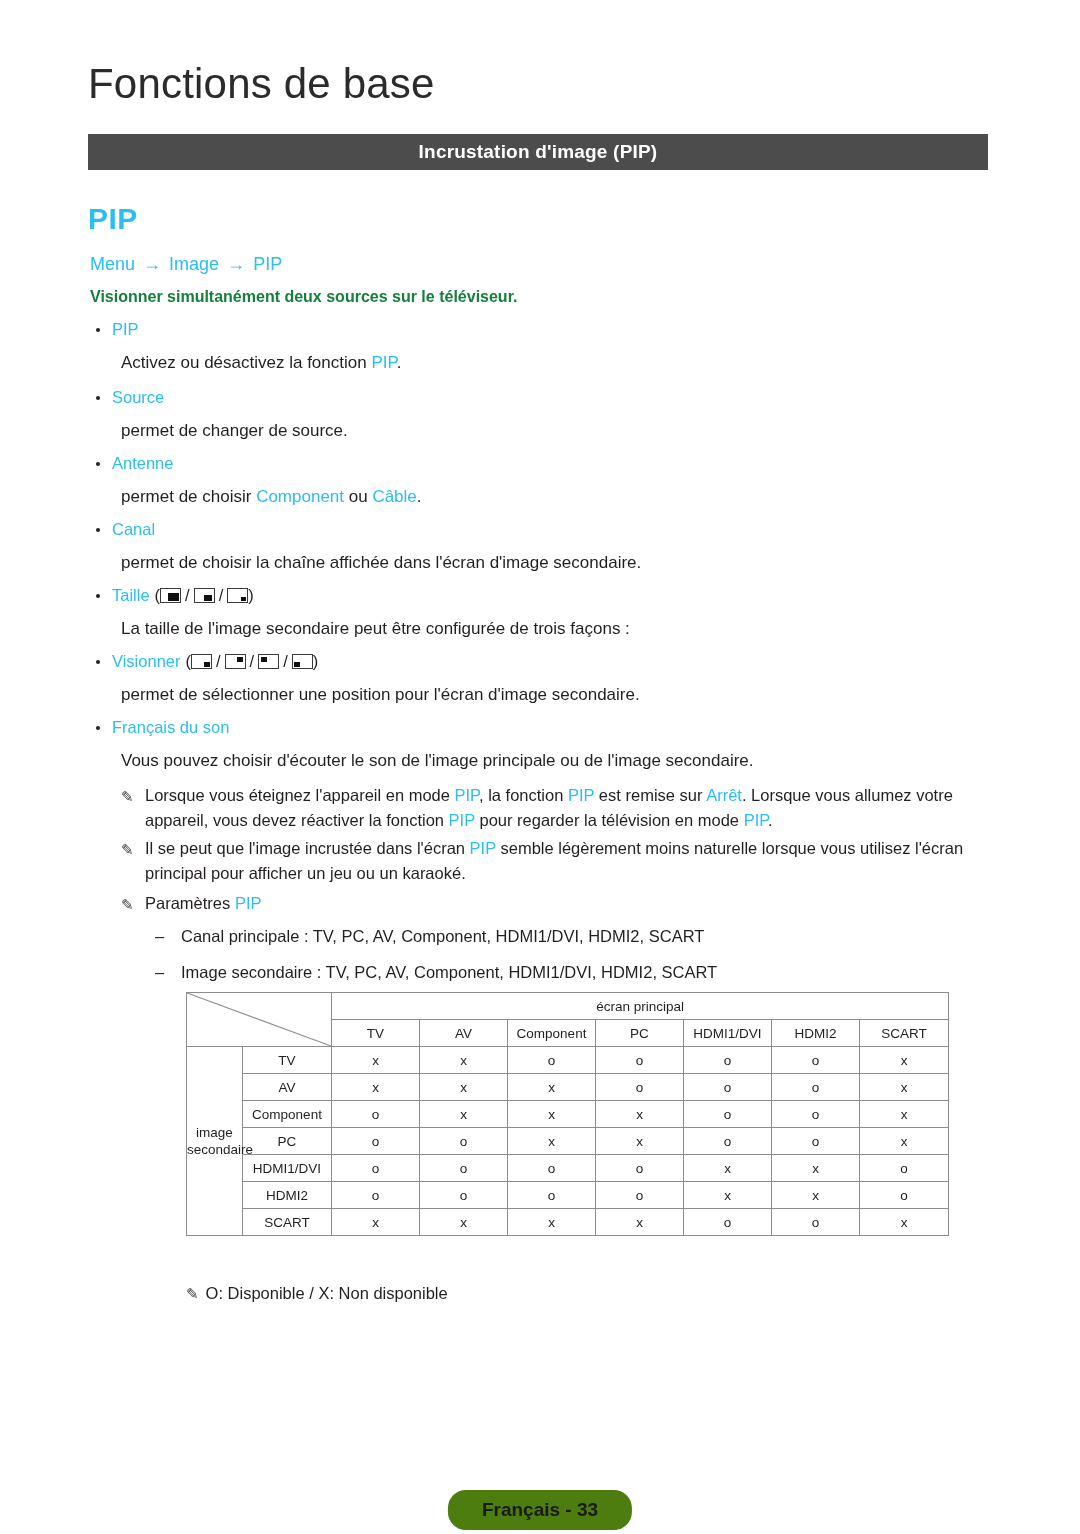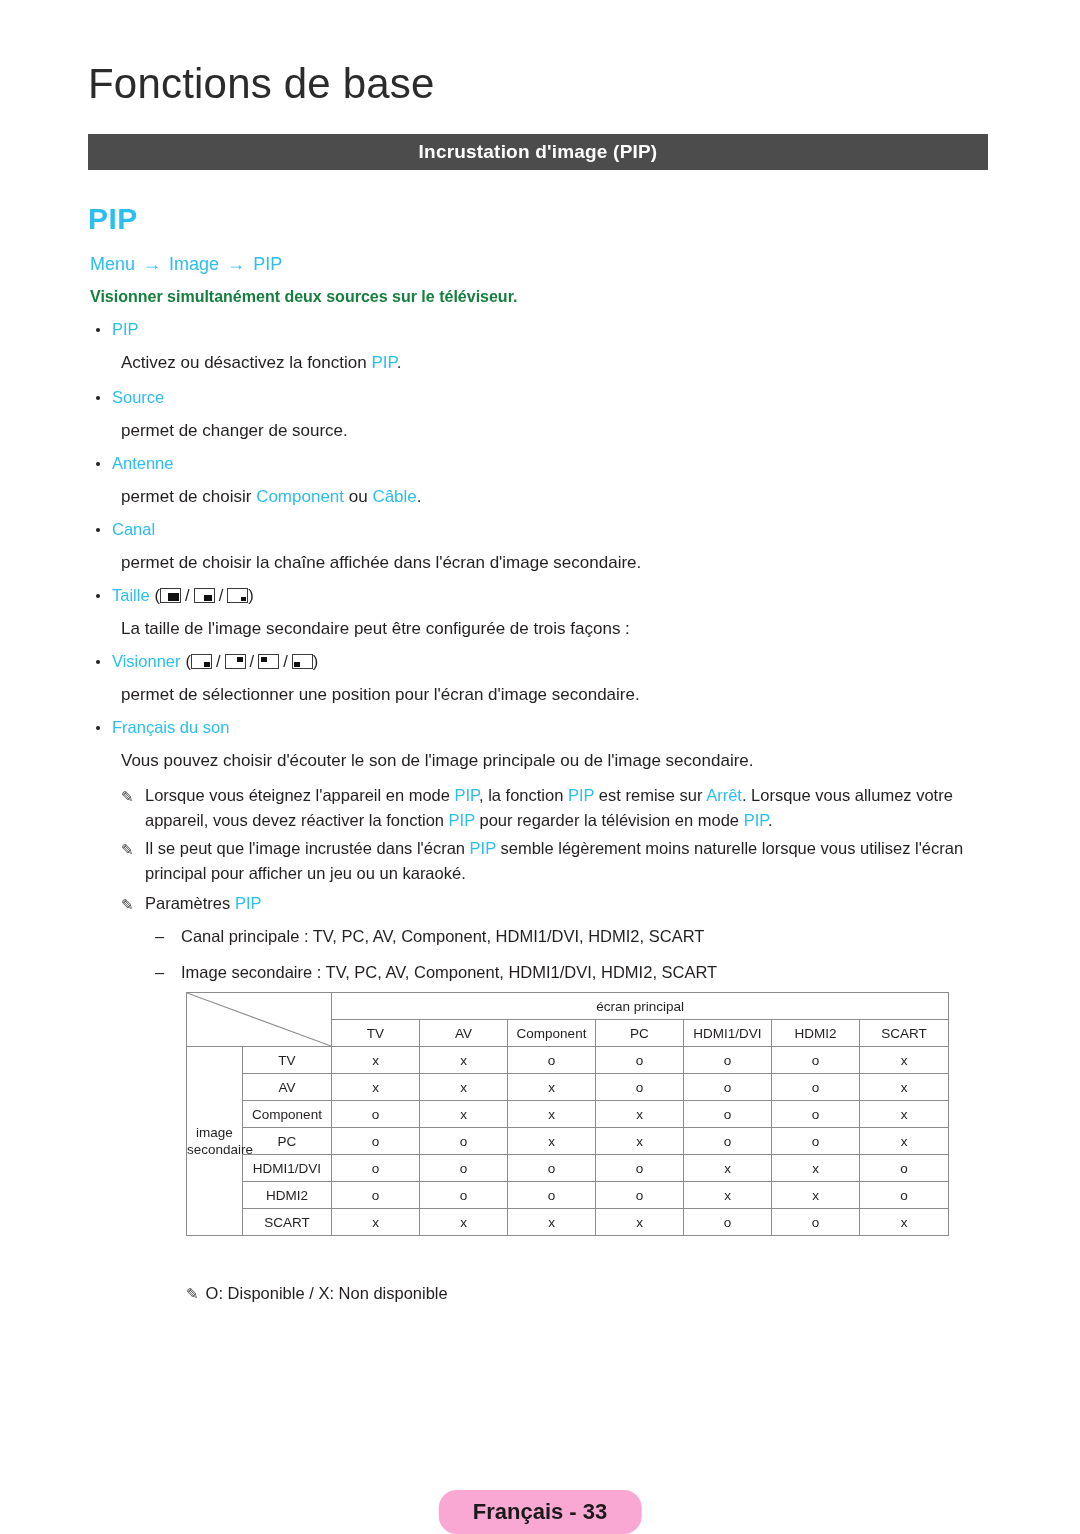--- a/index.html
+++ b/index.html
@@ -209,9 +209,9 @@
     left: 50%;
     transform: translateX(-50%);
     top: 1478px;
-    background: #f9a8d4;
+    background: #4d7c0f;
     color: #1a1a1a;
-    font-size: 22px;
+    font-size: 19px;
     font-weight: bold;
     padding: 9px 34px;
     border-radius: 18px;

